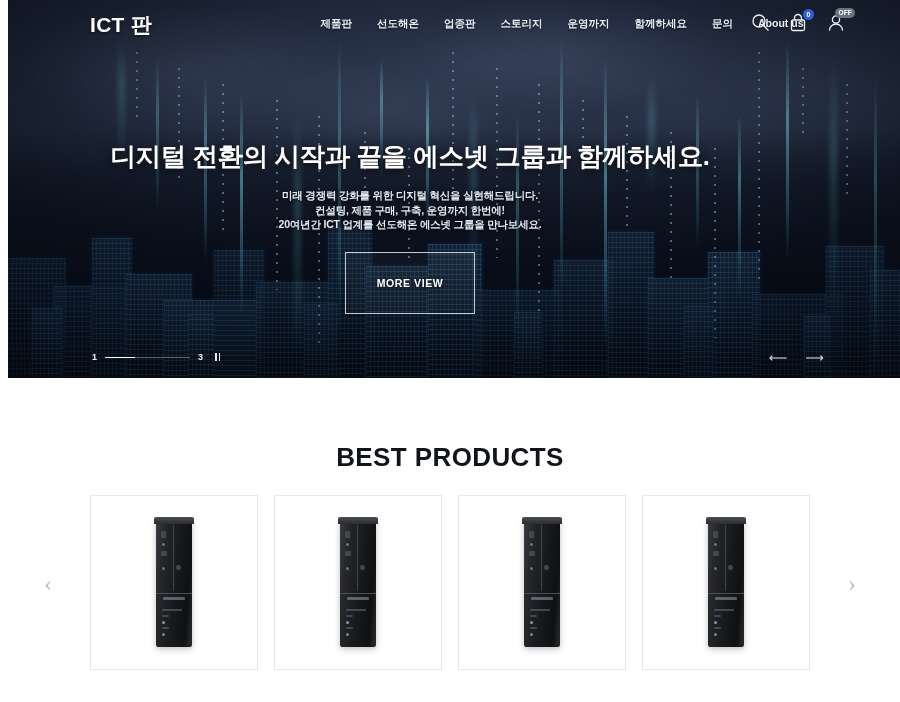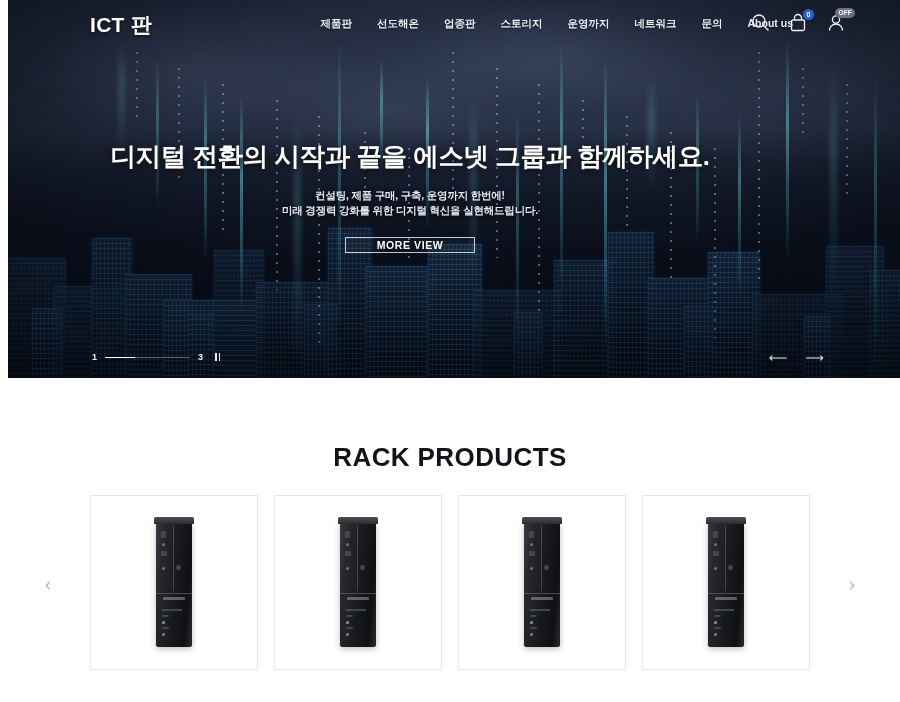--- a/index.html
+++ b/index.html
@@ -307,7 +307,7 @@
         <div class="nav-item">업종판</div>
         <div class="nav-item">스토리지</div>
         <div class="nav-item">운영까지</div>
-        <div class="nav-item">네트워크</div>
+        <div class="nav-item">함께하세요</div>
         <div class="nav-item">문의</div>
         <div class="nav-item">About us</div>
       </div>

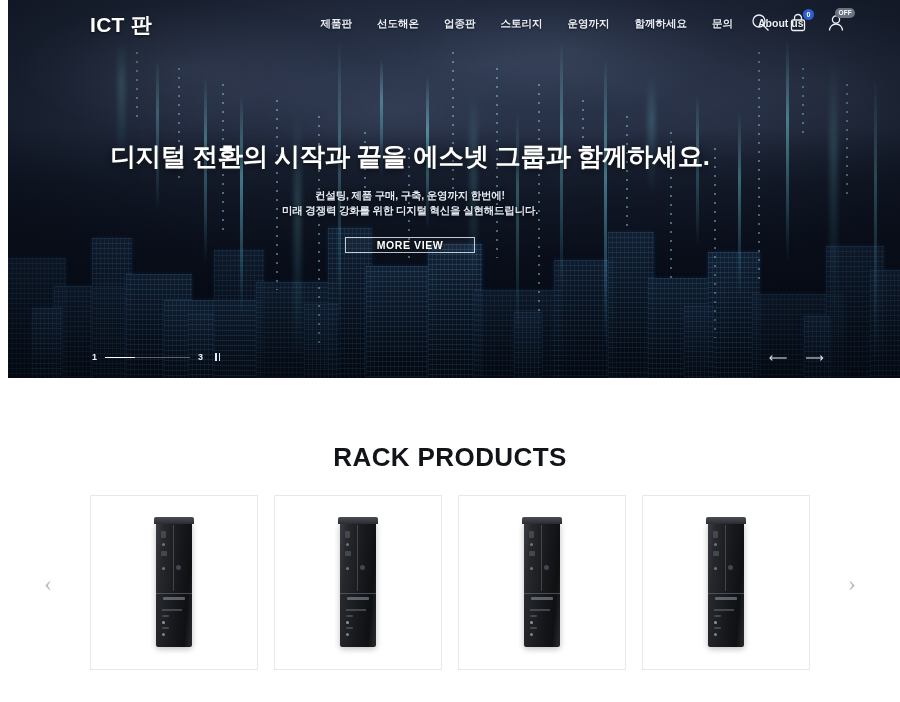--- a/index.html
+++ b/index.html
@@ -339,8 +339,8 @@
   <div class="hero-content">
     <div class="hero-title">디지털 전환의 시작과 끝을 에스넷 그룹과 함께하세요.</div>
     <div class="hero-sub" id="heroSub">
+        <div class="hero-sub-line">미래 경쟁력 강화를 위한 디지털 혁신을 실현해드립니다.</div>
         <div class="hero-sub-line">컨설팅, 제품 구매, 구축, 운영까지 한번에!</div>
-        <div class="hero-sub-line">미래 경쟁력 강화를 위한 디지털 혁신을 실현해드립니다.</div>
       </div>
     <div class="more-view">MORE VIEW</div>
   </div>

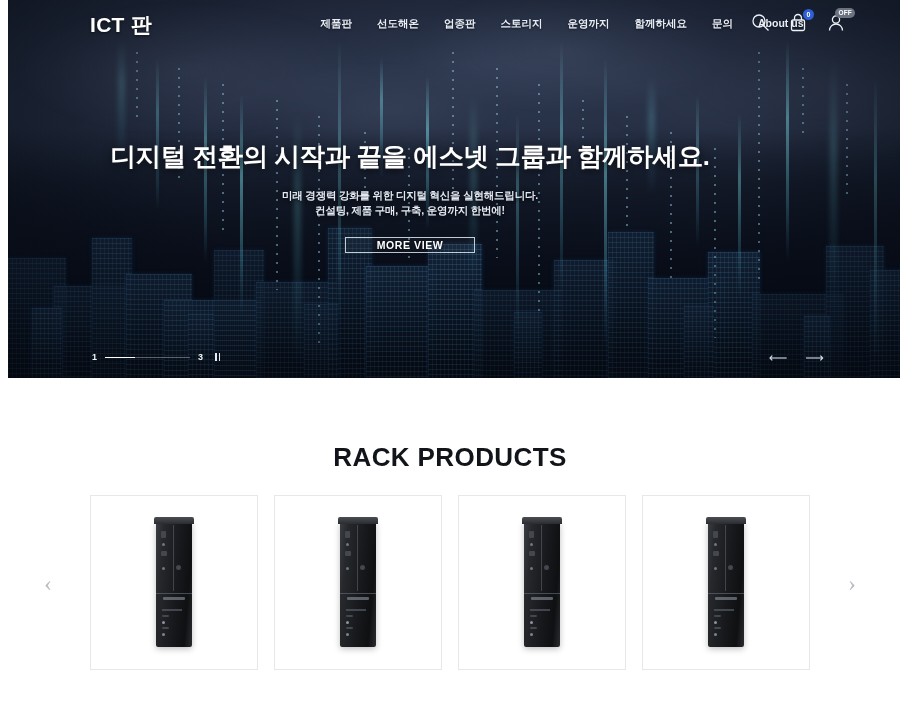--- a/index.html
+++ b/index.html
@@ -341,6 +341,7 @@
     <div class="hero-sub" id="heroSub">
         <div class="hero-sub-line">미래 경쟁력 강화를 위한 디지털 혁신을 실현해드립니다.</div>
         <div class="hero-sub-line">컨설팅, 제품 구매, 구축, 운영까지 한번에!</div>
+        <div class="hero-sub-line">20여년간 ICT 업계를 선도해온 에스넷 그룹을 만나보세요.</div>
       </div>
     <div class="more-view">MORE VIEW</div>
   </div>

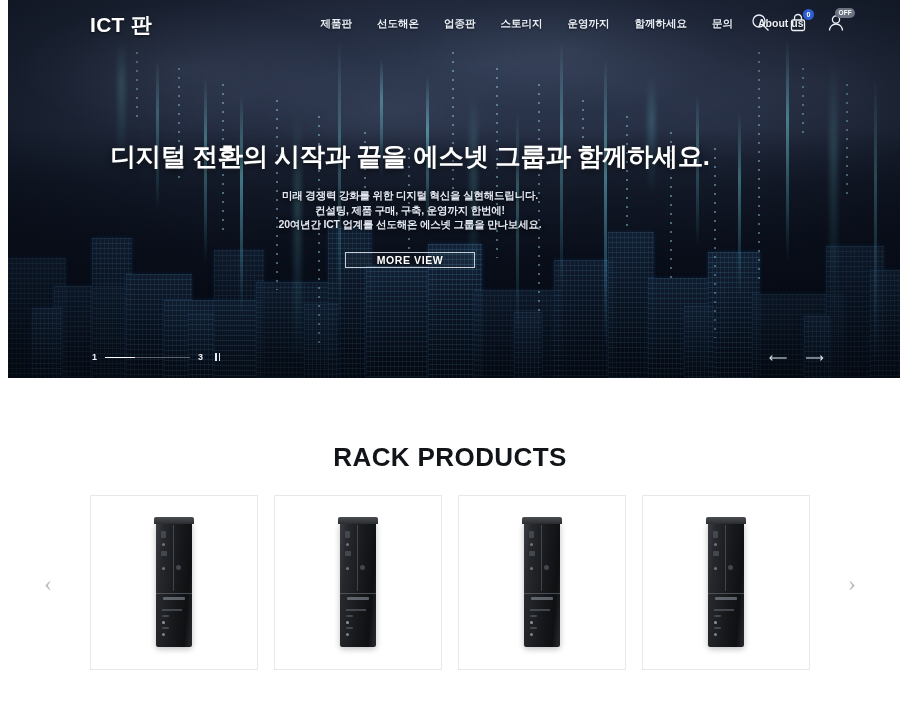--- a/index.html
+++ b/index.html
@@ -130,7 +130,7 @@
     border:1px solid rgba(225,235,245,.85);
     color:#ffffff; font-size:10.5px; font-weight:bold;
     letter-spacing:.6px;
-    padding:1px 31px; cursor:pointer;
+    padding:24px 31px; cursor:pointer;
     background:rgba(255,255,255,.03);
     text-shadow:0 1px 4px rgba(0,0,0,.6);
   }

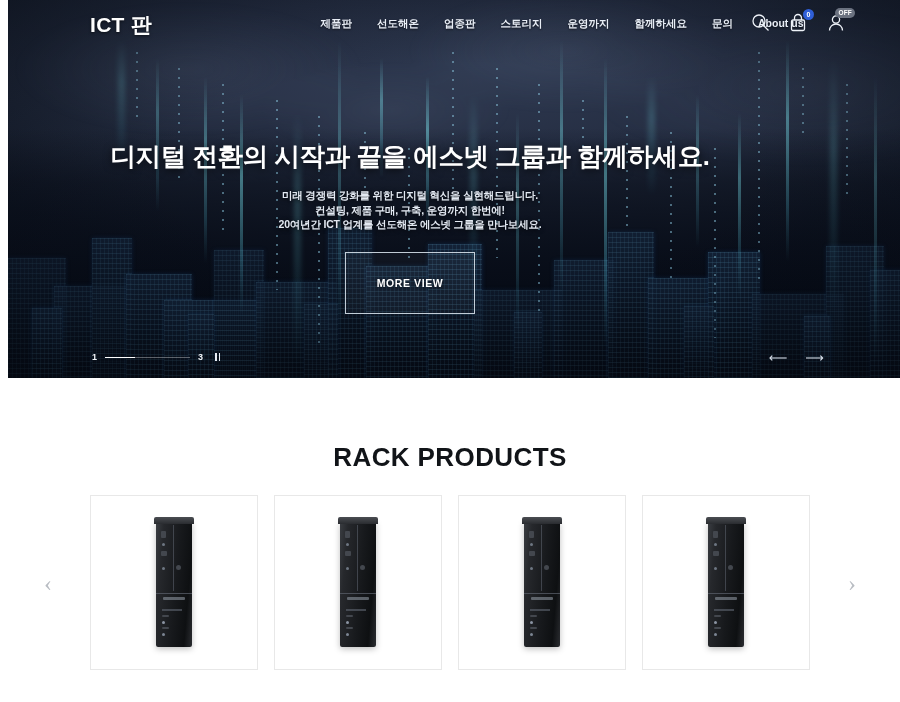--- a/index.html
+++ b/index.html
@@ -365,7 +365,7 @@
 </div>
 
 <div class="products">
-  <div class="section-title">RACK PRODUCTS</div>
+  <div class="section-title">BEST PRODUCTS</div>
 
 
   <div class="carousel">

